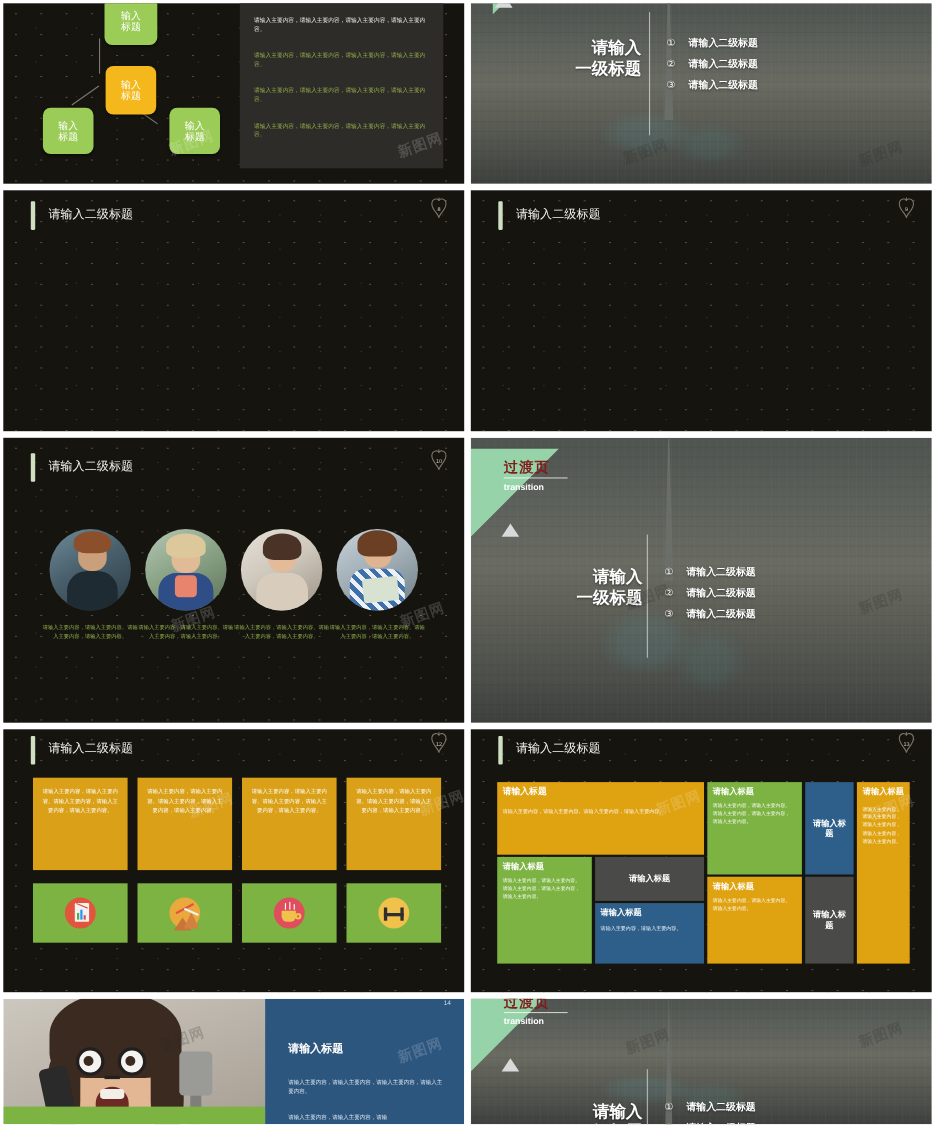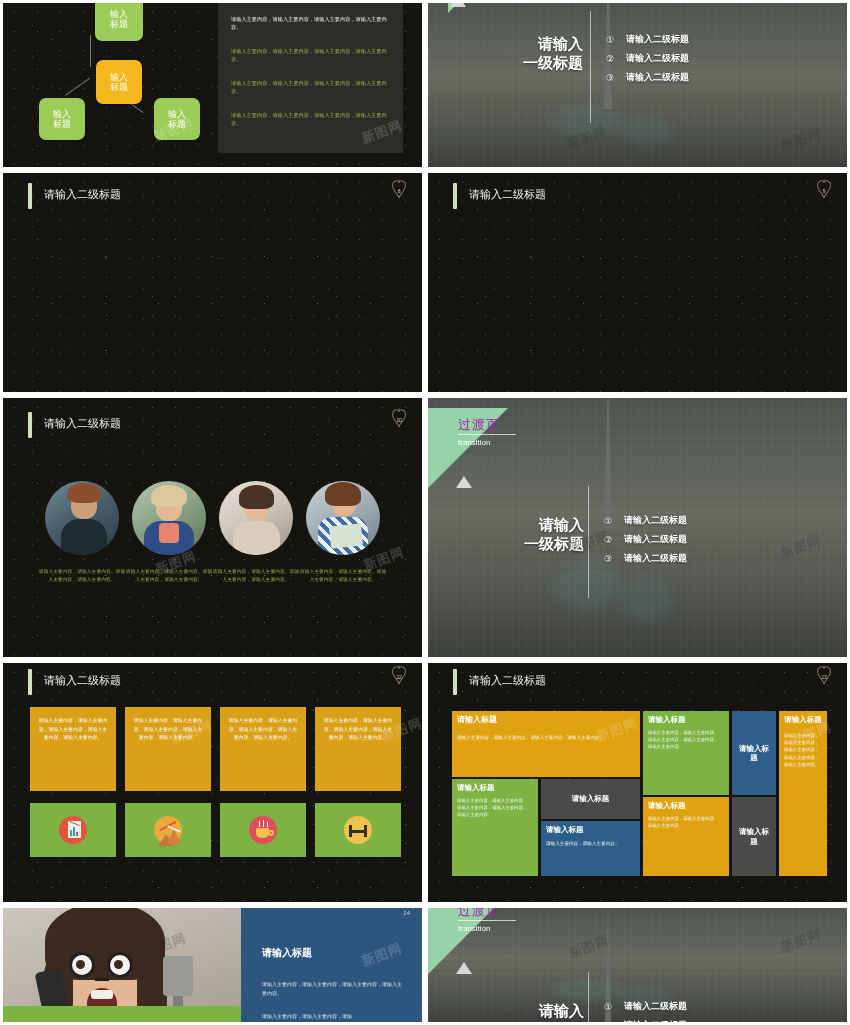--- a/index.html
+++ b/index.html
@@ -107,7 +107,7 @@
   .trans-li { display:flex; align-items:center; color:#ffffff; font-weight:700;
               text-shadow: 0 1px 2px rgba(0,0,0,.5); }
   .trans-num { width: 20px; font-weight: 400; }
-  .ov-title { color:#a21caf; font-weight:400; letter-spacing:1px; }
+  .ov-title { color:#7f1d1d; font-weight:700; letter-spacing:1px; }
   .ov-sub { color:#ffffff; font-weight:400; }
   
   .ph { position:absolute; border-radius:50%; overflow:hidden; }

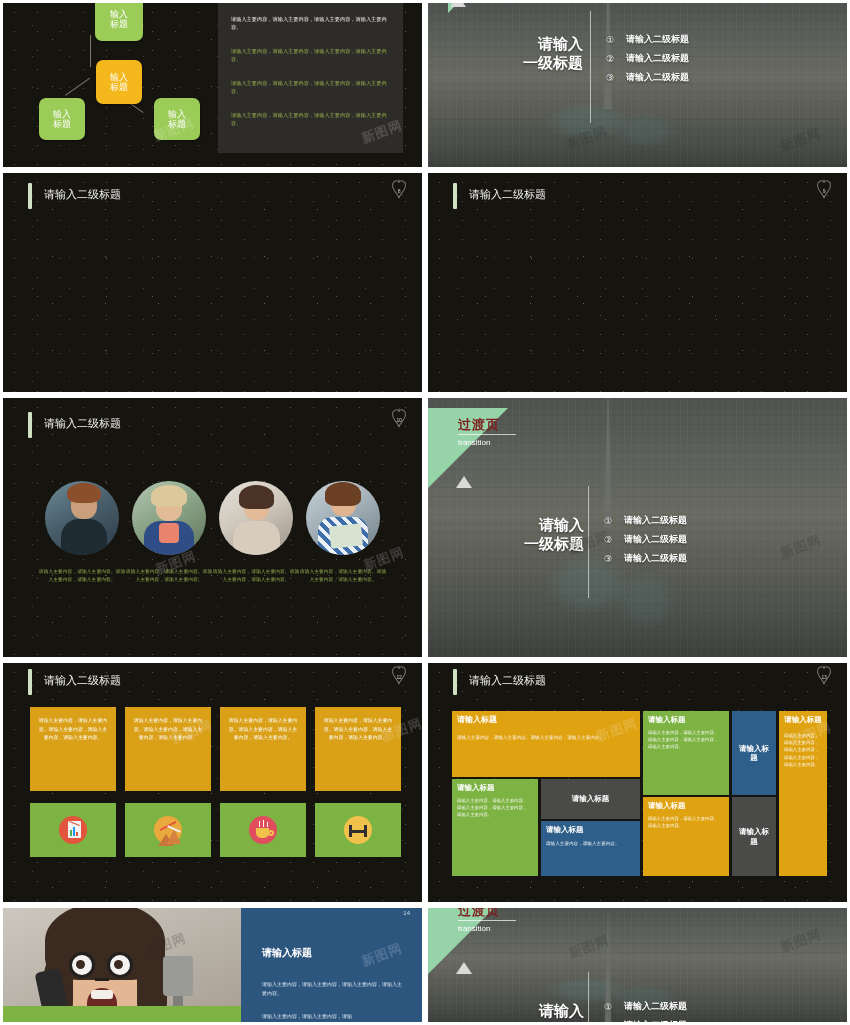--- a/index.html
+++ b/index.html
@@ -108,7 +108,7 @@
               text-shadow: 0 1px 2px rgba(0,0,0,.5); }
   .trans-num { width: 20px; font-weight: 400; }
   .ov-title { color:#7f1d1d; font-weight:700; letter-spacing:1px; }
-  .ov-sub { color:#ffffff; font-weight:400; }
+  .ov-sub { color:#ffffff; font-weight:700; }
   
   .ph { position:absolute; border-radius:50%; overflow:hidden; }
   .ph-cap { position:absolute; font-size:4.8px; line-height:1.7; color:#8fae4f; text-align:center; }

